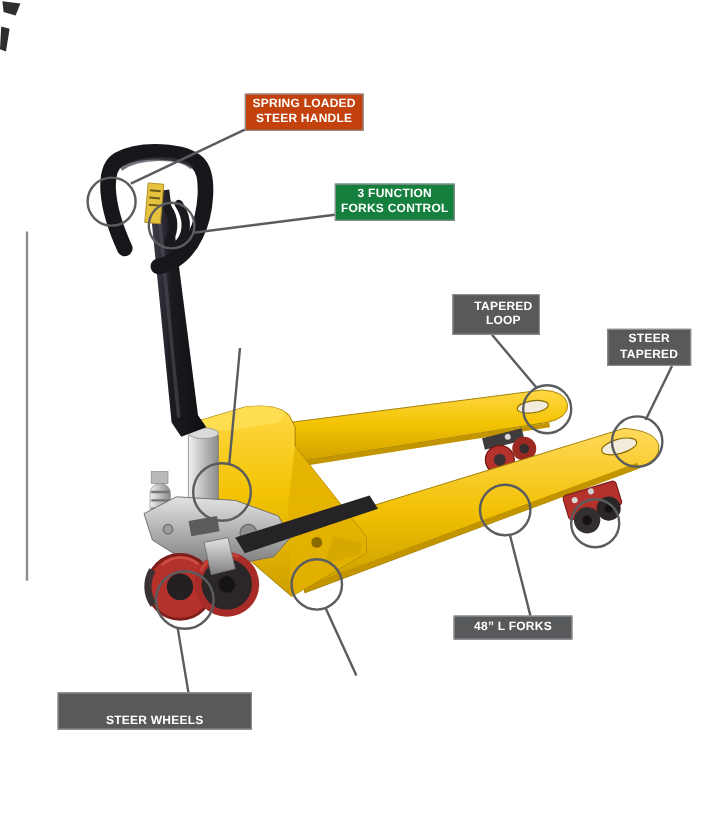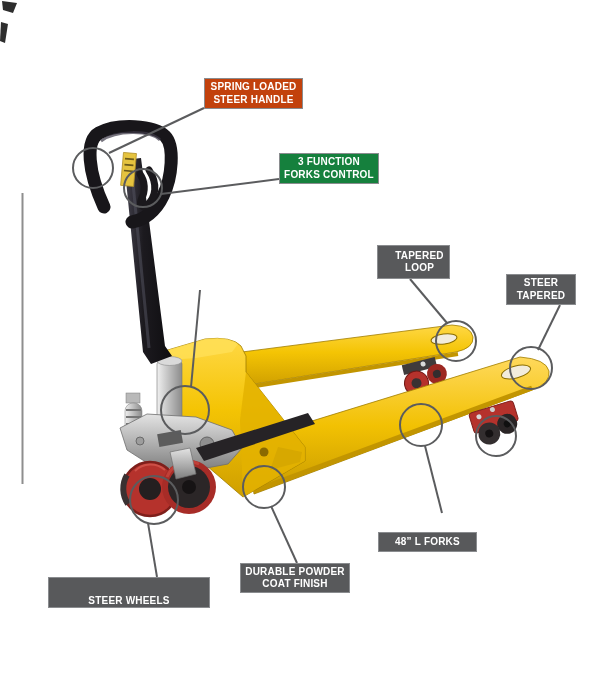--- a/index.html
+++ b/index.html
@@ -16,7 +16,7 @@
   #lb-german     {left:172px;top:258px;width:161px;height:32px;}
   #lb-tapered    {left:377px;top:245px;width:73px; height:34px;}
   #lb-entry      {left:506px;top:274px;width:70px; height:31px;}
-  #lb-forks48    {left:378px;top:513px;width:99px; height:20px;margin-top:19px;}
+  #lb-forks48    {left:378px;top:513px;width:99px; height:20px;}
   #lb-durable    {left:240px;top:563px;width:110px;height:30px;}
   #lb-protective {left:48px; top:577px;width:162px;height:31px;}
 </style>

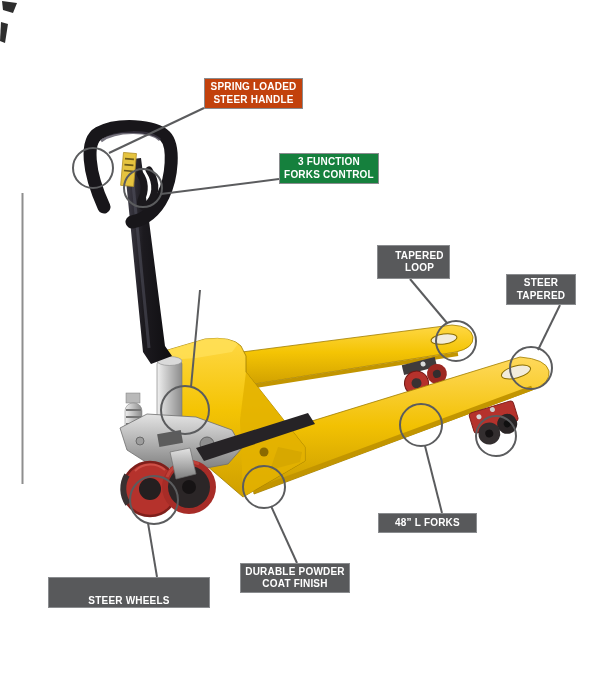--- a/index.html
+++ b/index.html
@@ -190,10 +190,6 @@
     <span style="color: rgb(255, 255, 255);">48” L FORKS</span>
 
   </div>
-  <div class="lb" id="lb-durable" style="background-color: rgb(88, 89, 91);">
-    <span style="color: rgb(255, 255, 255);">DURABLE POWDER</span>
-    <span style="color: rgb(255, 255, 255);">COAT FINISH</span>
-  </div>
   <div class="lb" id="lb-protective" style="background-color: rgb(88, 89, 91);">
     <span style="color: rgb(255, 255, 255); margin-top: 17px;">STEER WHEELS</span>
   </div>

